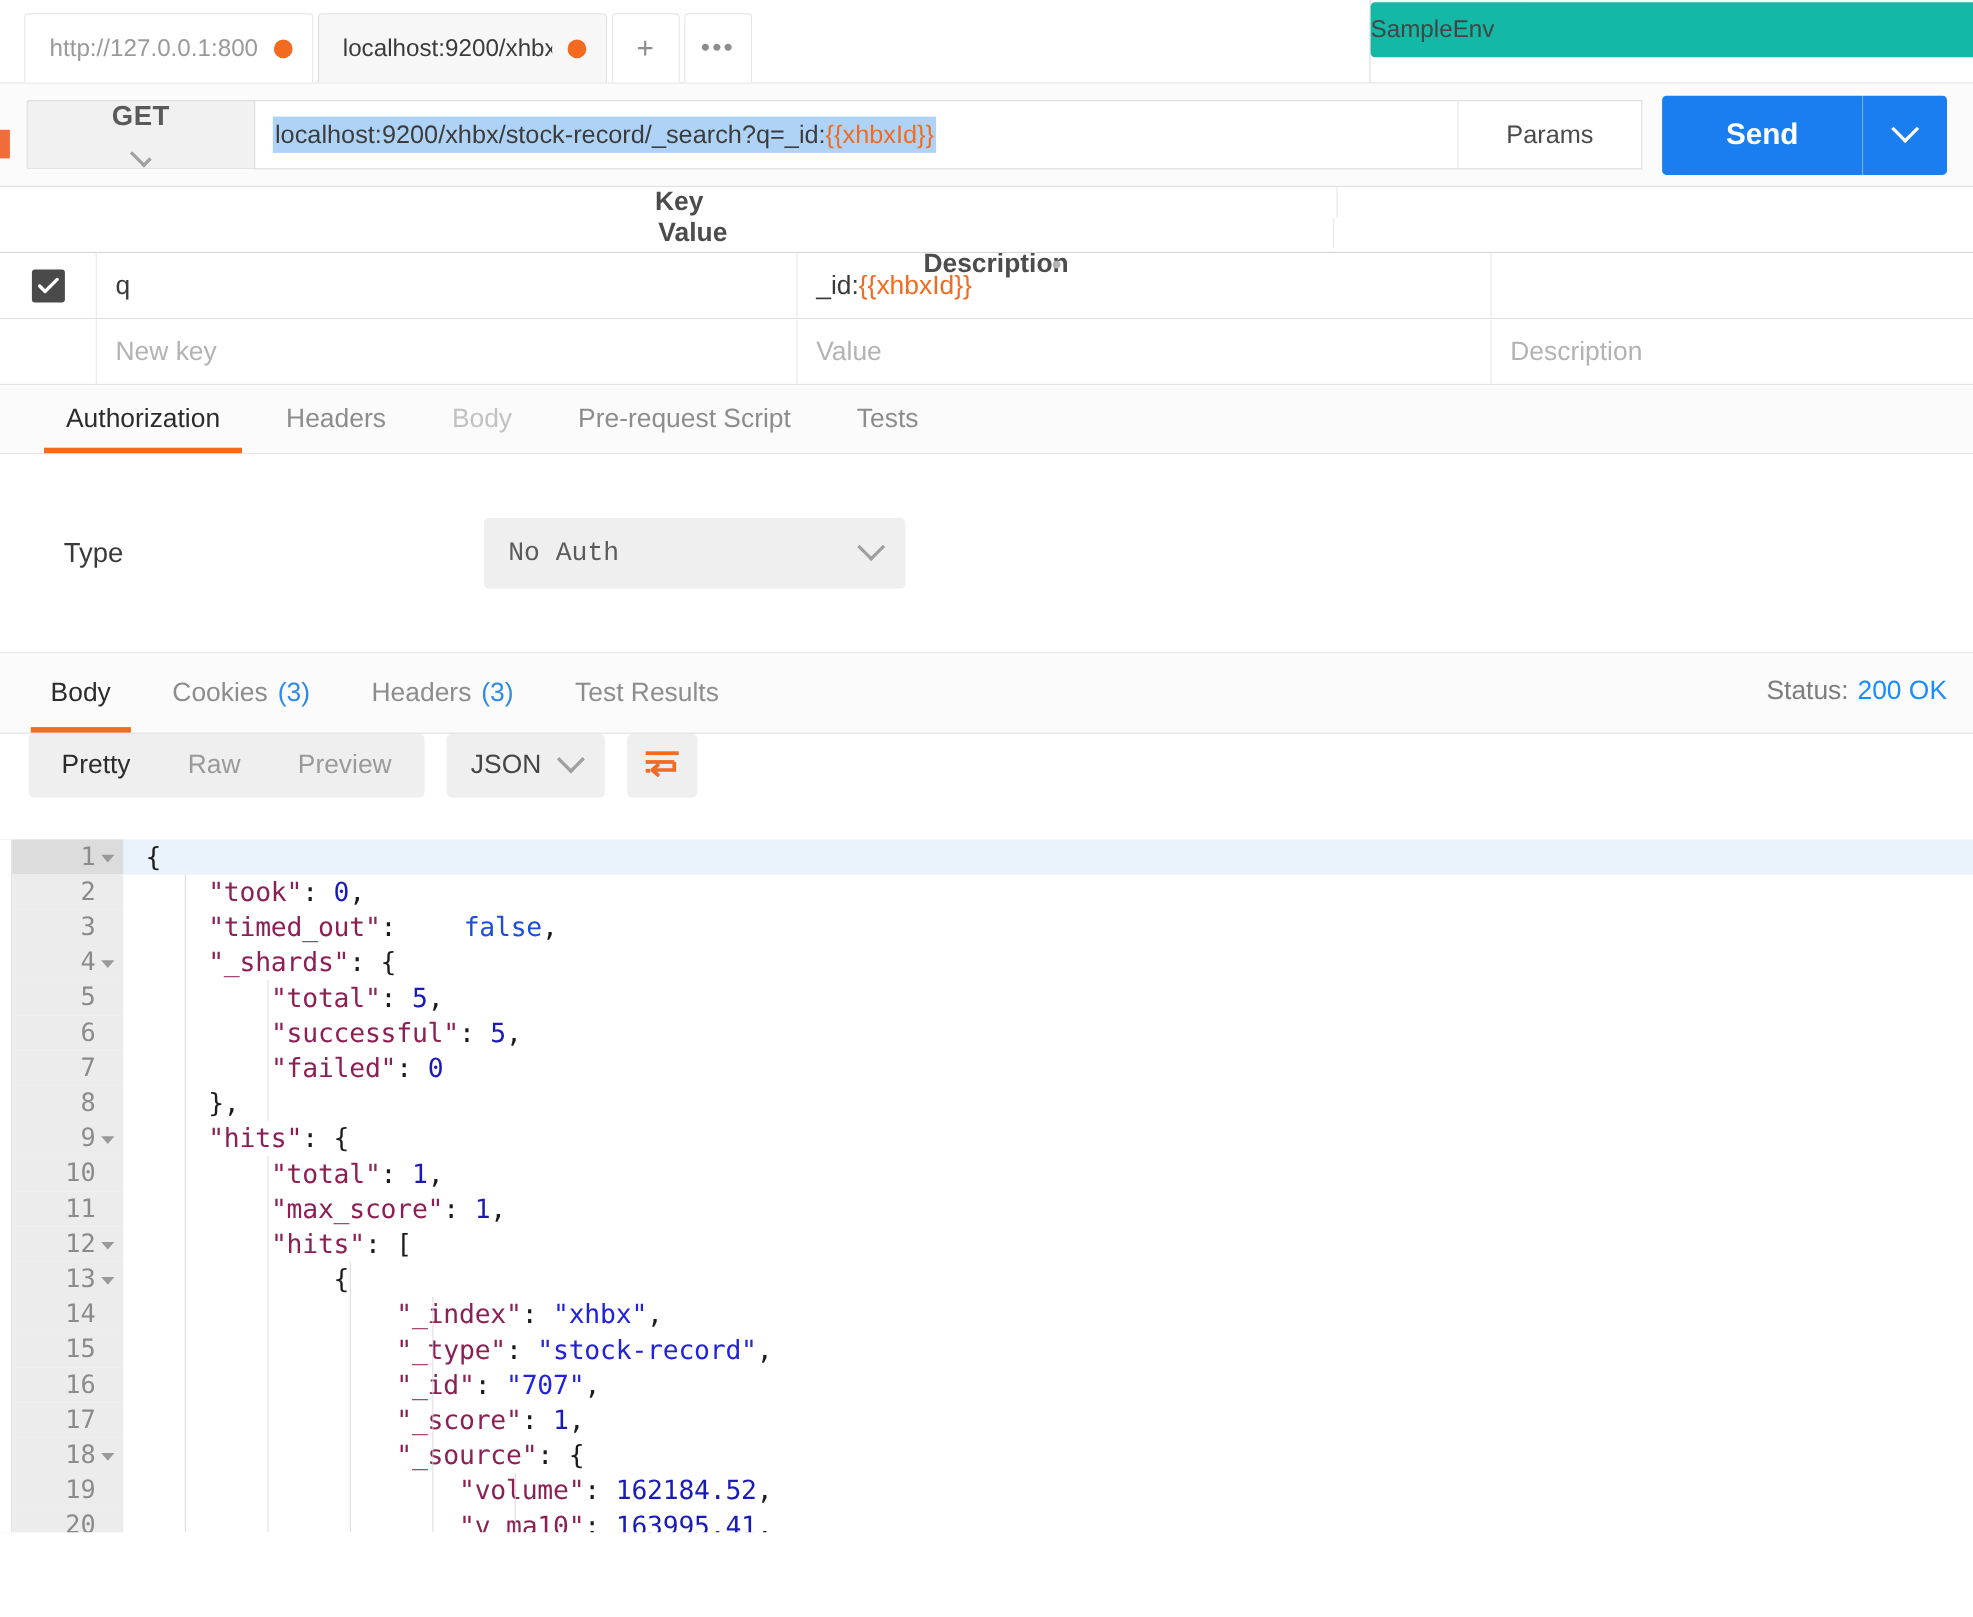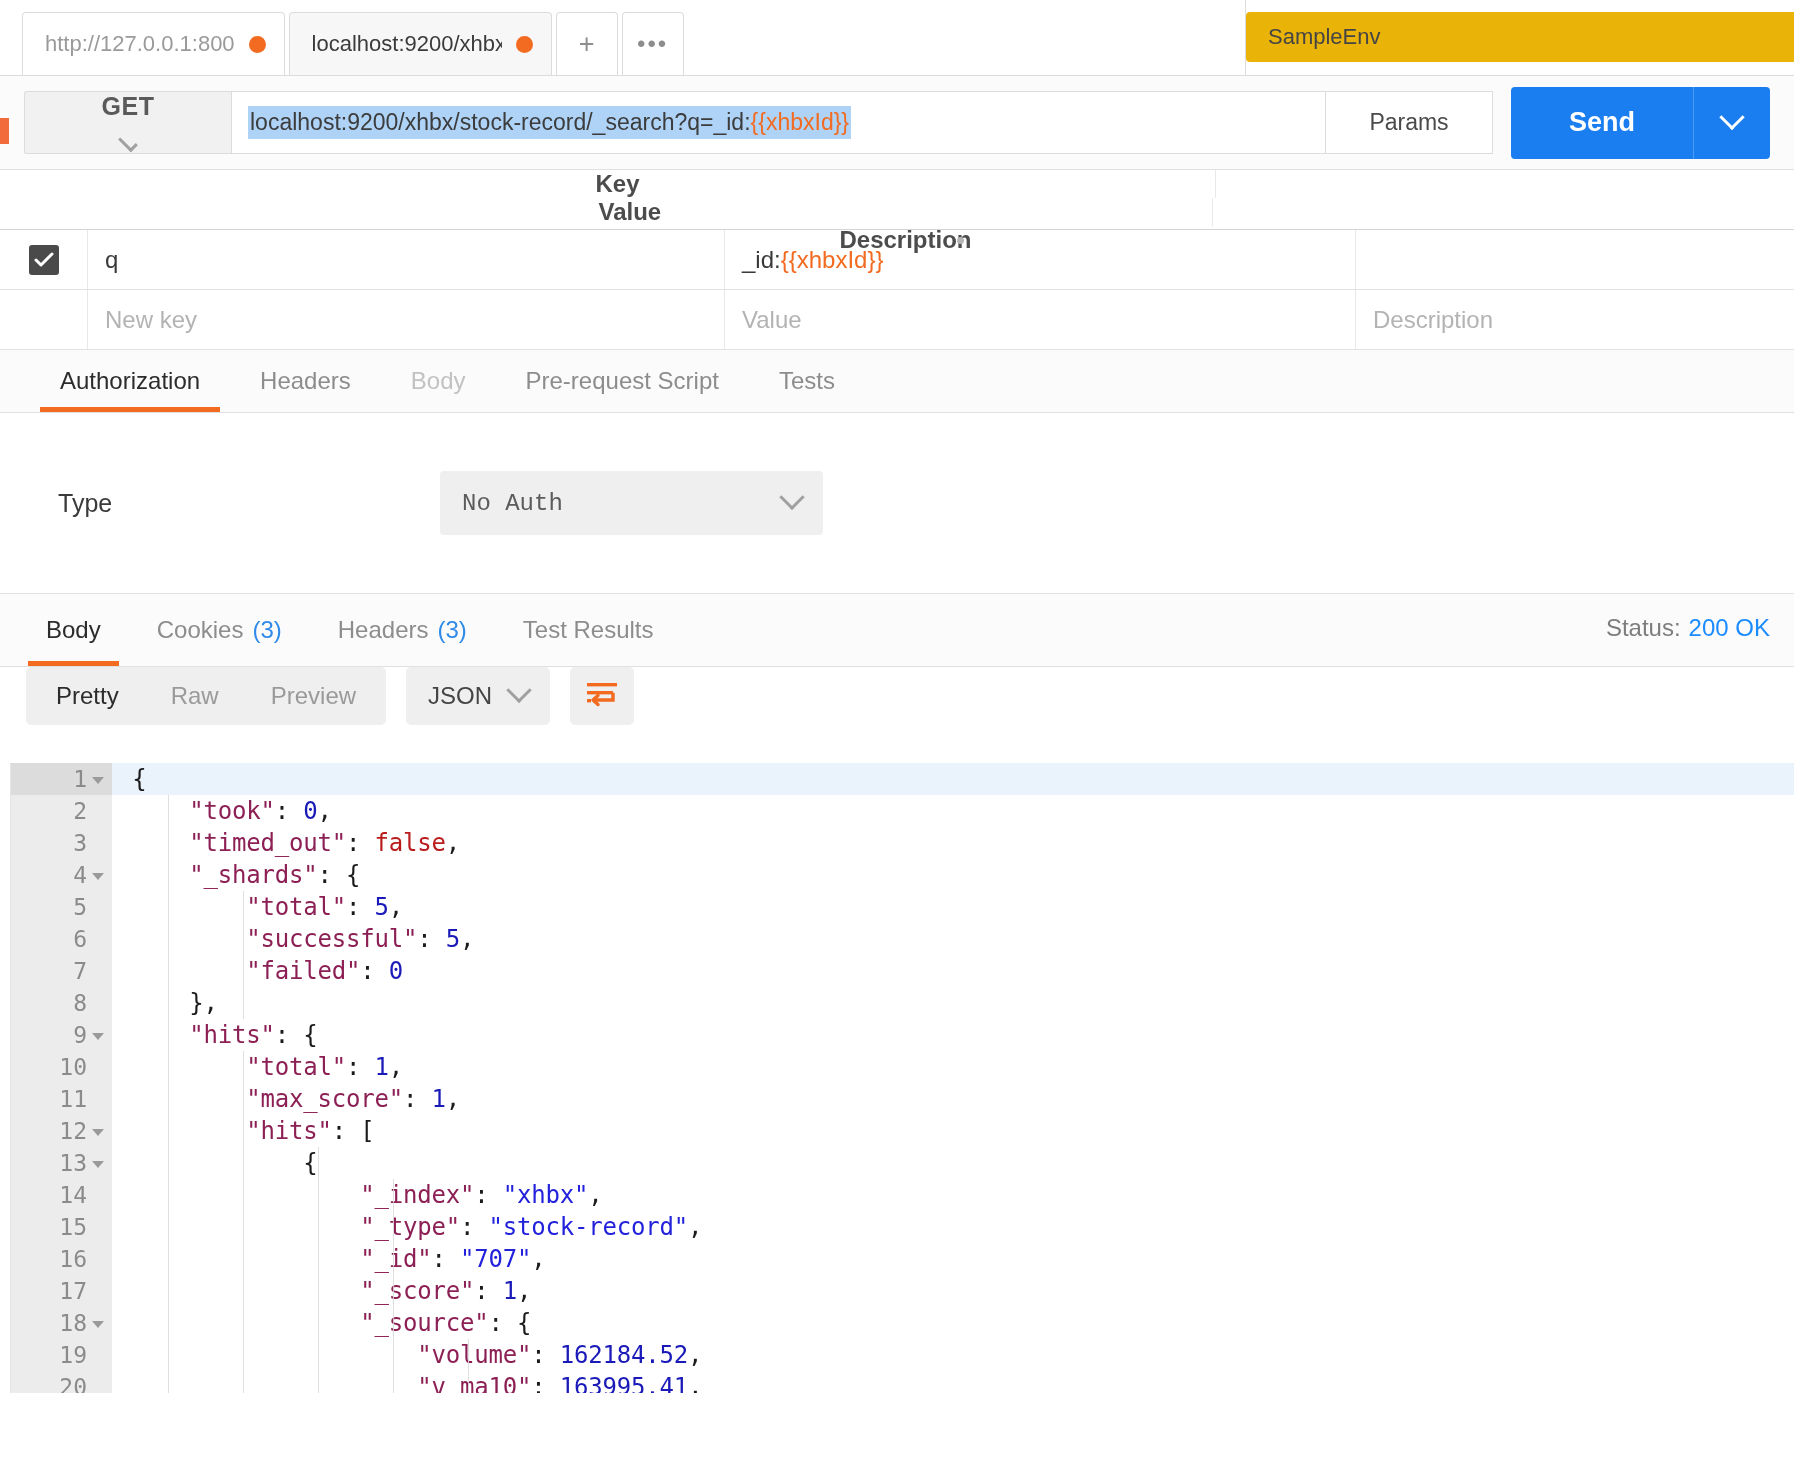--- a/index.html
+++ b/index.html
@@ -94,14 +94,13 @@
   .env-select {
     position: absolute;
     right: 0;
-    top: 12px;
+    top: 2px;
     width: 548px;
     height: 50px;
-    background: #eab308;
+    background: #14b8a6;
     border-radius: 4px 0 0 4px;
     display: flex;
     align-items: center;
-    padding-left: 22px;
     box-sizing: border-box;
   }
   .env-select .env-label {

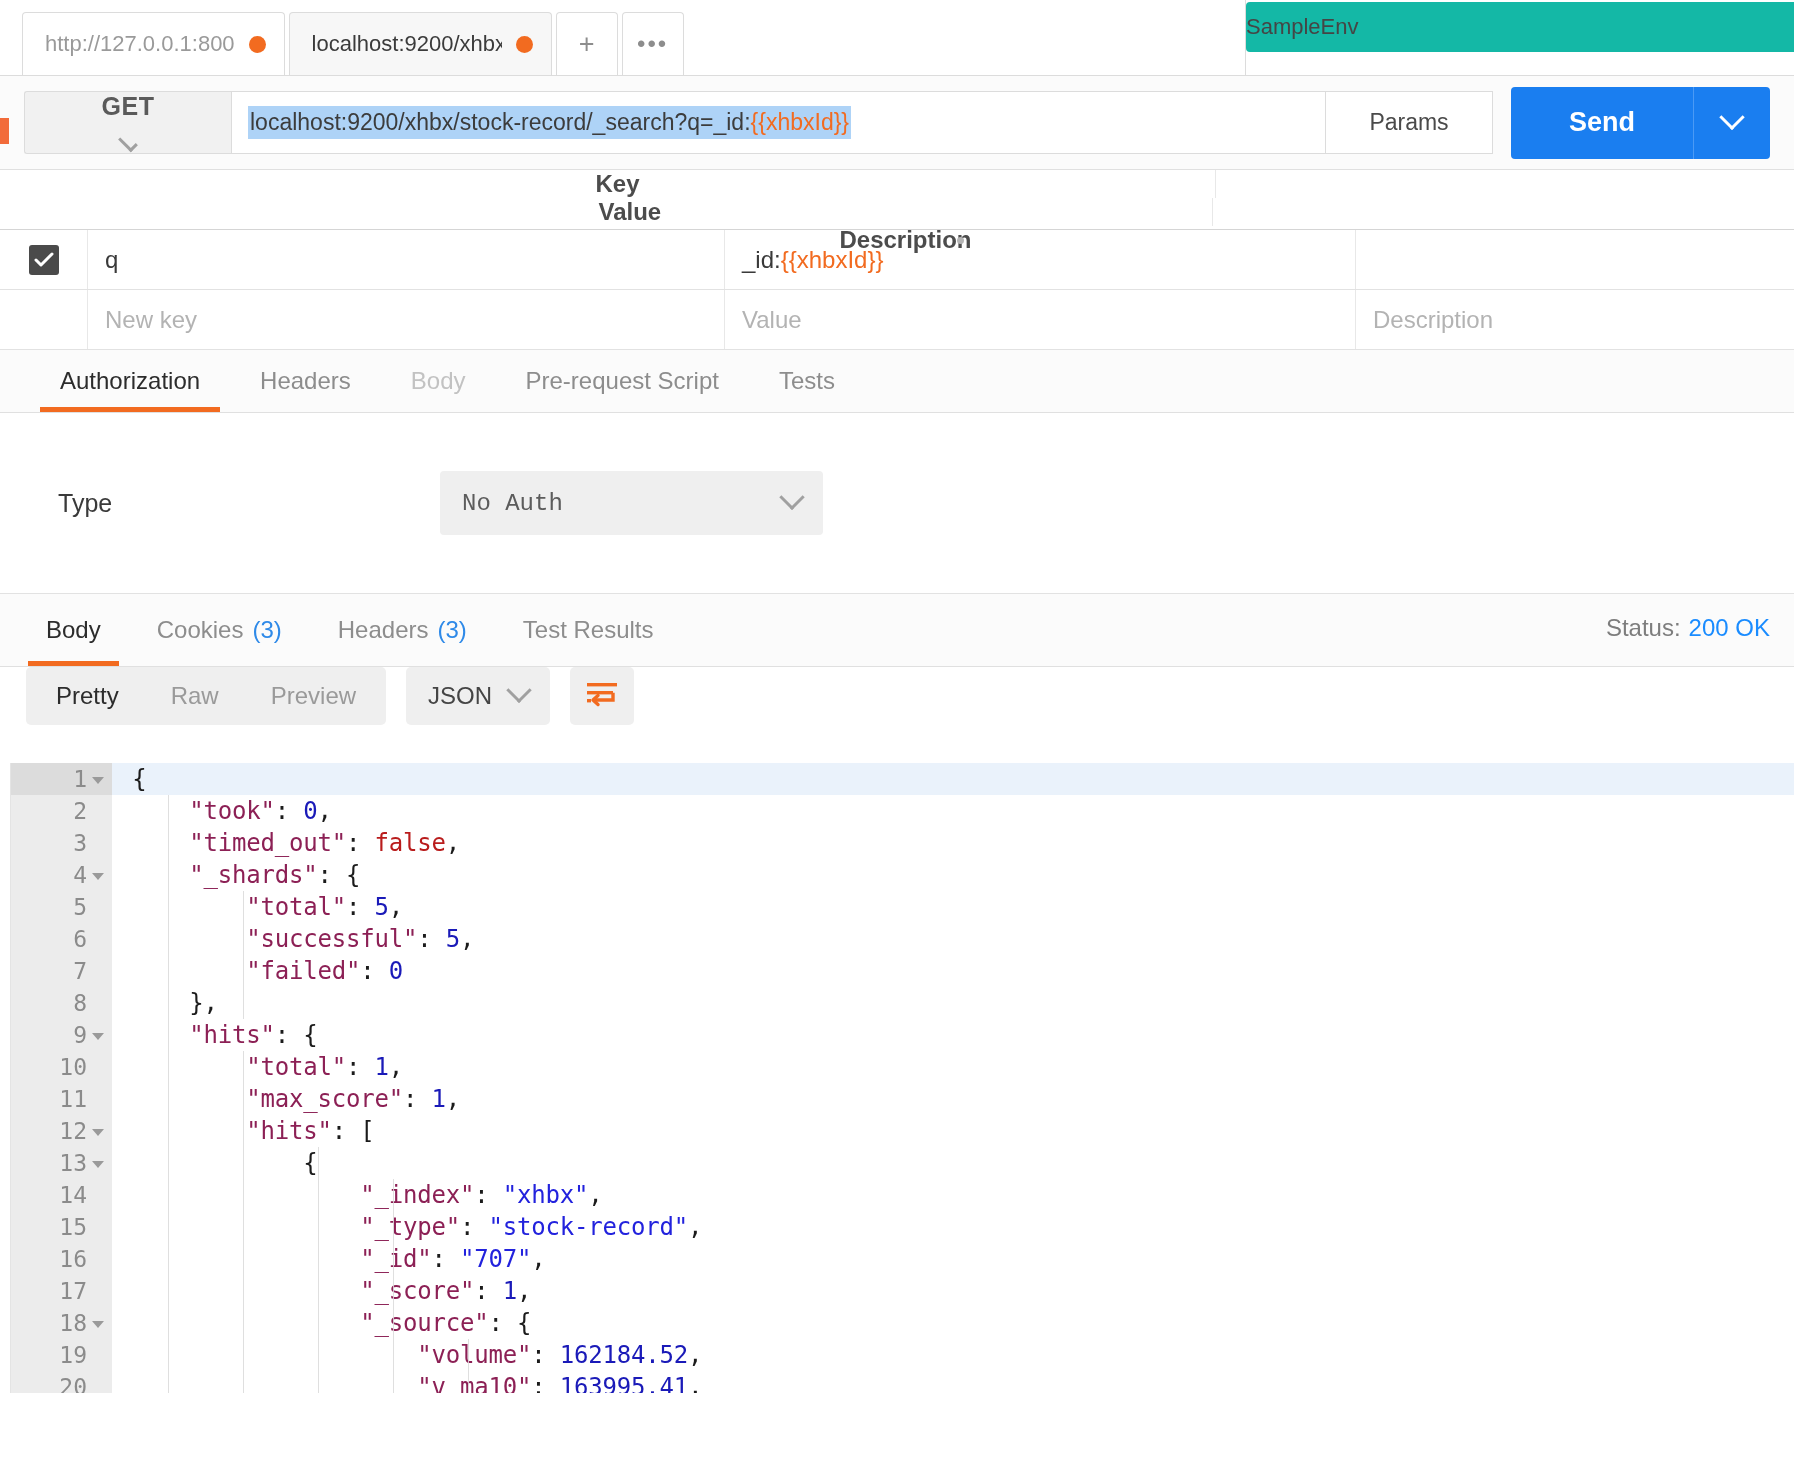--- a/index.html
+++ b/index.html
@@ -477,7 +477,7 @@
   .k-str { color: #2222dd; }
   .k-num { color: #1a1ab8; }
   .k-pun { color: #1b1b1b; }
-  .k-bool { color: #b91c1c; }
+  .k-bool { color: #1d4ed8; margin-left: 47px; }
   .indent-guides {
     position: absolute;
     top: 0; left: 0; right: 0; bottom: 0;

